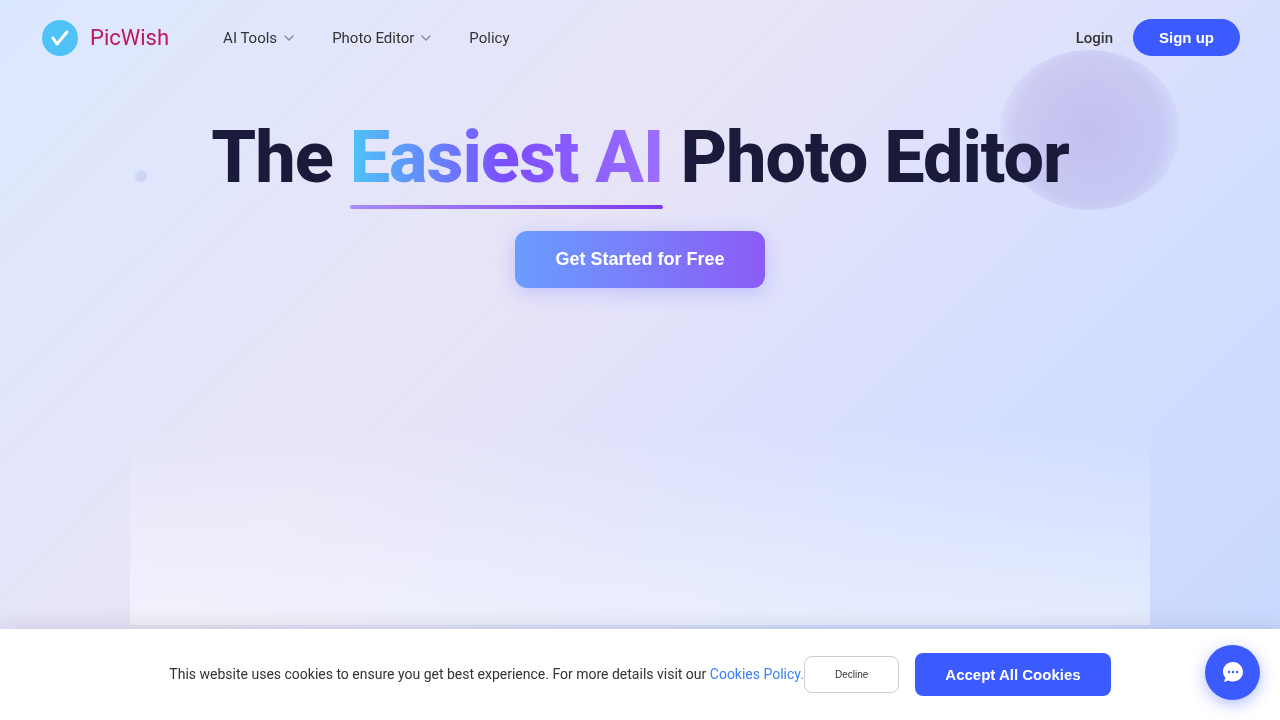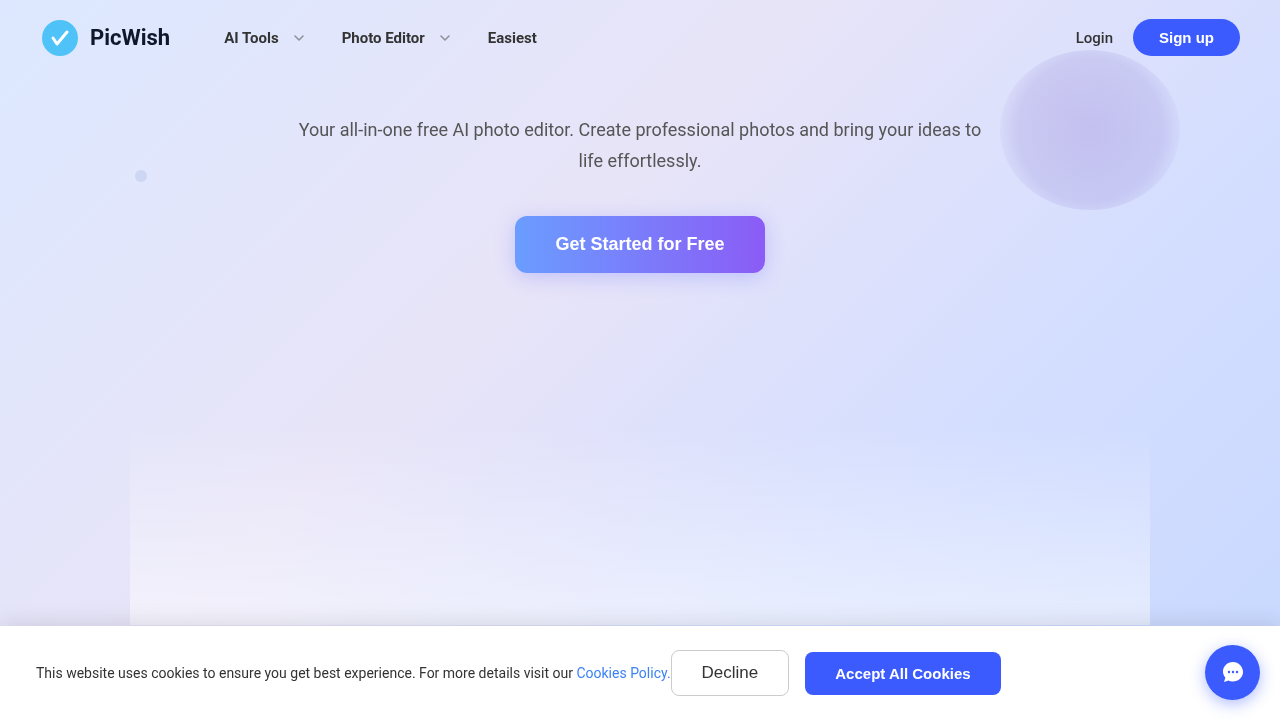--- a/index.html
+++ b/index.html
@@ -62,8 +62,8 @@
 
     .logo-text {
       font-size: 22px;
-      font-weight: 700;
-      color: #0f172a;
+      font-weight: 400;
+      color: #be185d;
     }
 
     .nav-links {

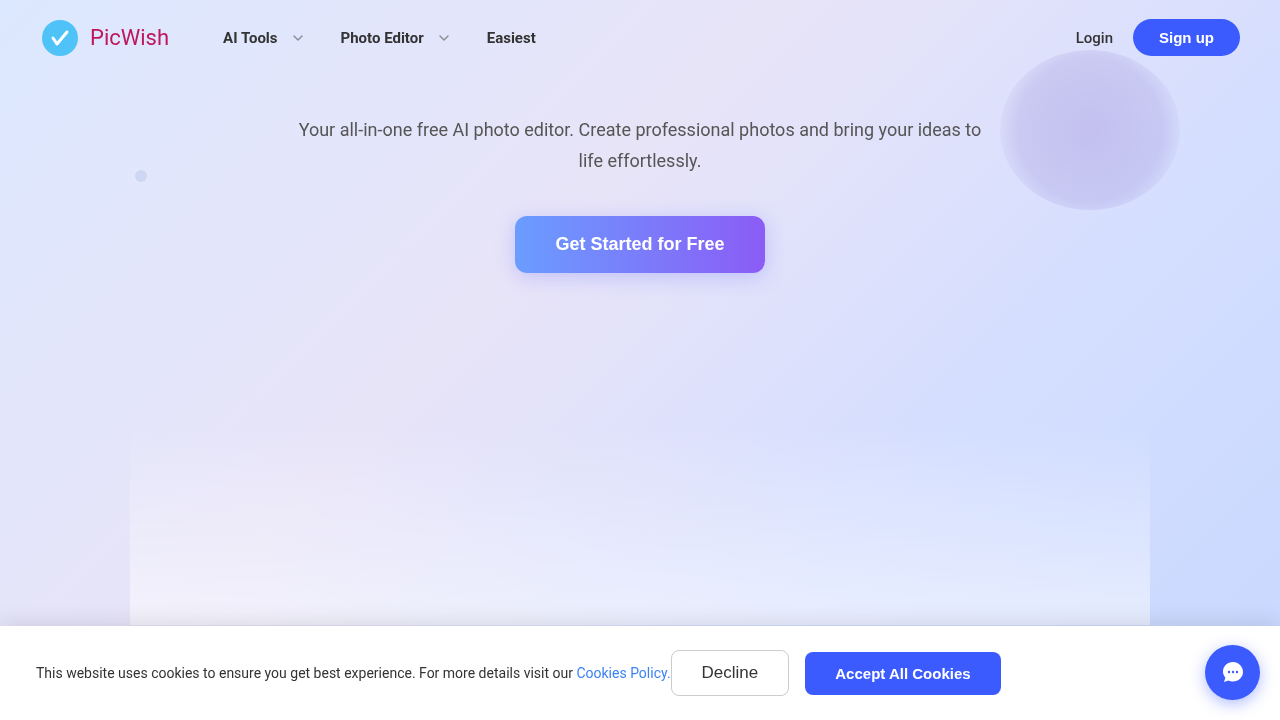--- a/index.html
+++ b/index.html
@@ -76,13 +76,13 @@
     .nav-item {
       display: flex;
       align-items: center;
-      gap: 13px;
+      gap: 5px;
       padding: 8px 14px;
       font-size: 15px;
       color: #333;
       cursor: pointer;
       border-radius: 6px;
-      font-weight: 700;
+      font-weight: 400;
       transition: background 0.2s;
     }
 

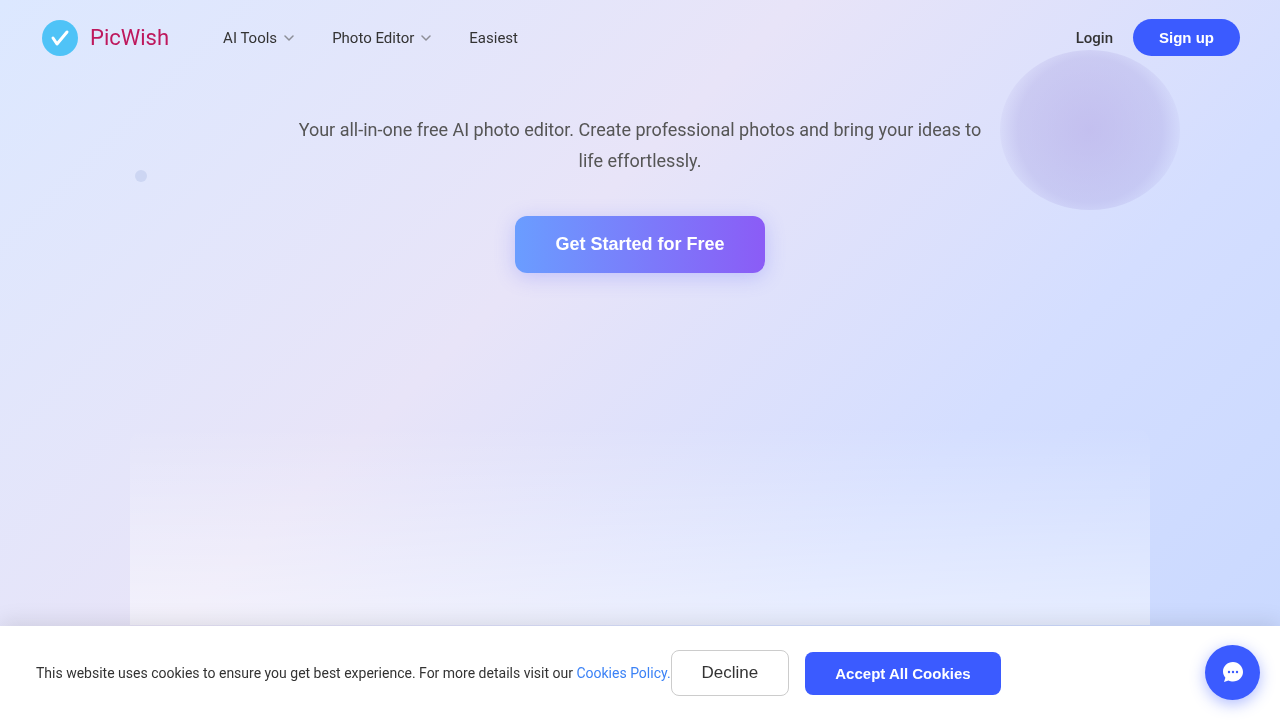--- a/index.html
+++ b/index.html
@@ -307,7 +307,7 @@
       </svg>
     </div>
     <div class="nav-item">
-      <span>Easiest</span>
+      <span>Policy</span>
     </div>
   </div>
 

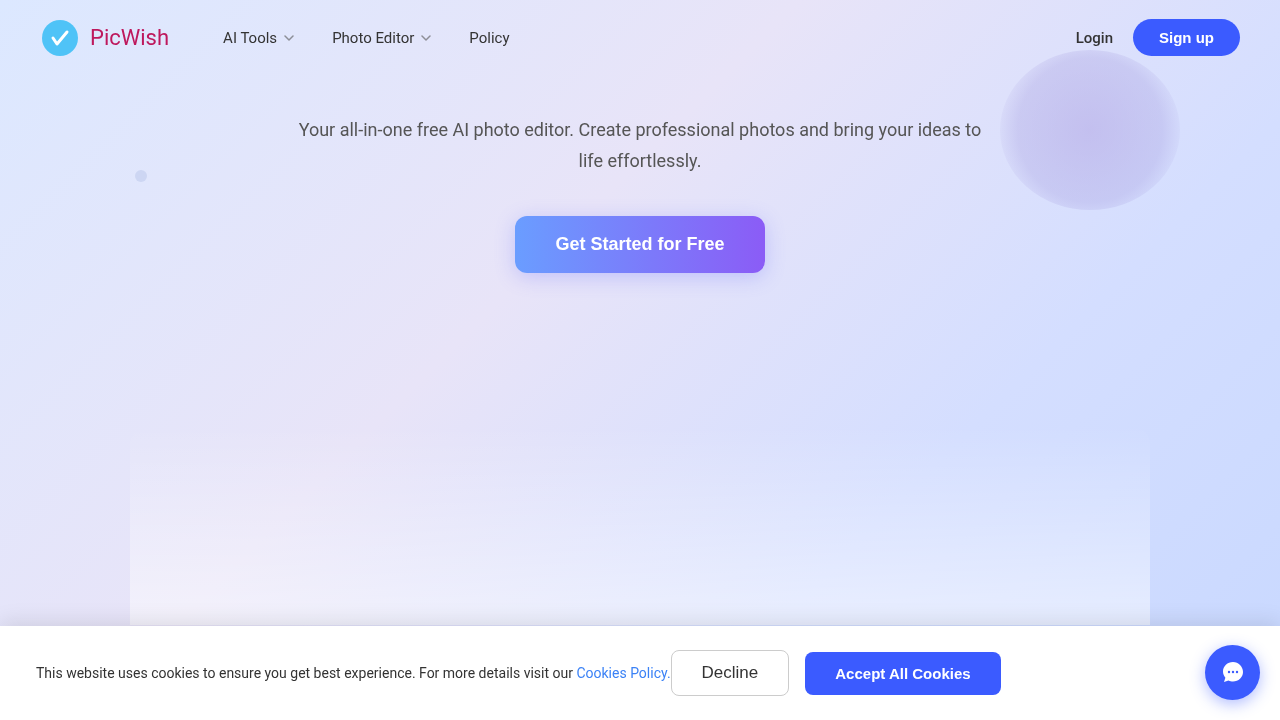--- a/index.html
+++ b/index.html
@@ -318,6 +318,9 @@
 </nav>
 
 <section class="hero">
+  <h1 class="hero-heading">
+    <span>The </span><span class="gradient-text">Easiest AI</span><span> Photo Editor</span>
+  </h1>
   <p class="hero-subtext">Your all-in-one free AI photo editor. Create professional photos and bring your ideas to life effortlessly.</p>
   <button class="cta-btn">Get Started for Free</button>
 </section>

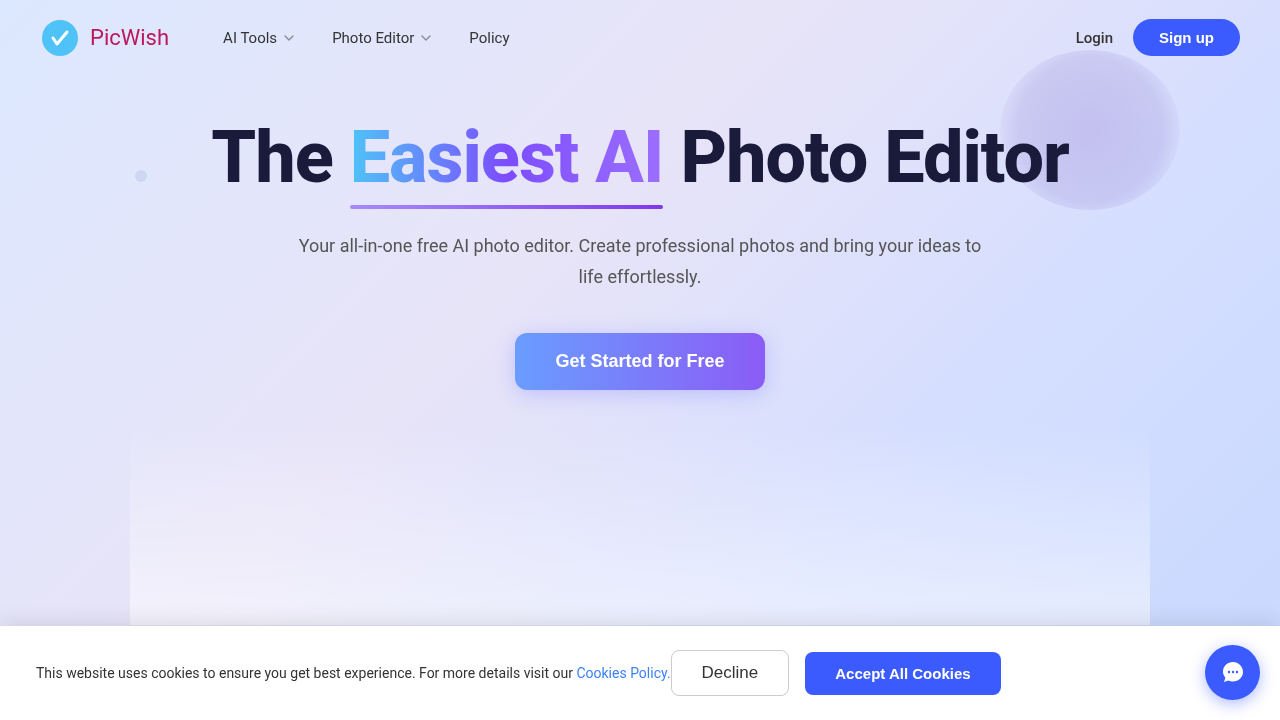--- a/index.html
+++ b/index.html
@@ -321,7 +321,6 @@
   <h1 class="hero-heading">
     <span>The </span><span class="gradient-text">Easiest AI</span><span> Photo Editor</span>
   </h1>
-  <p class="hero-subtext">Your all-in-one free AI photo editor. Create professional photos and bring your ideas to life effortlessly.</p>
   <button class="cta-btn">Get Started for Free</button>
 </section>
 

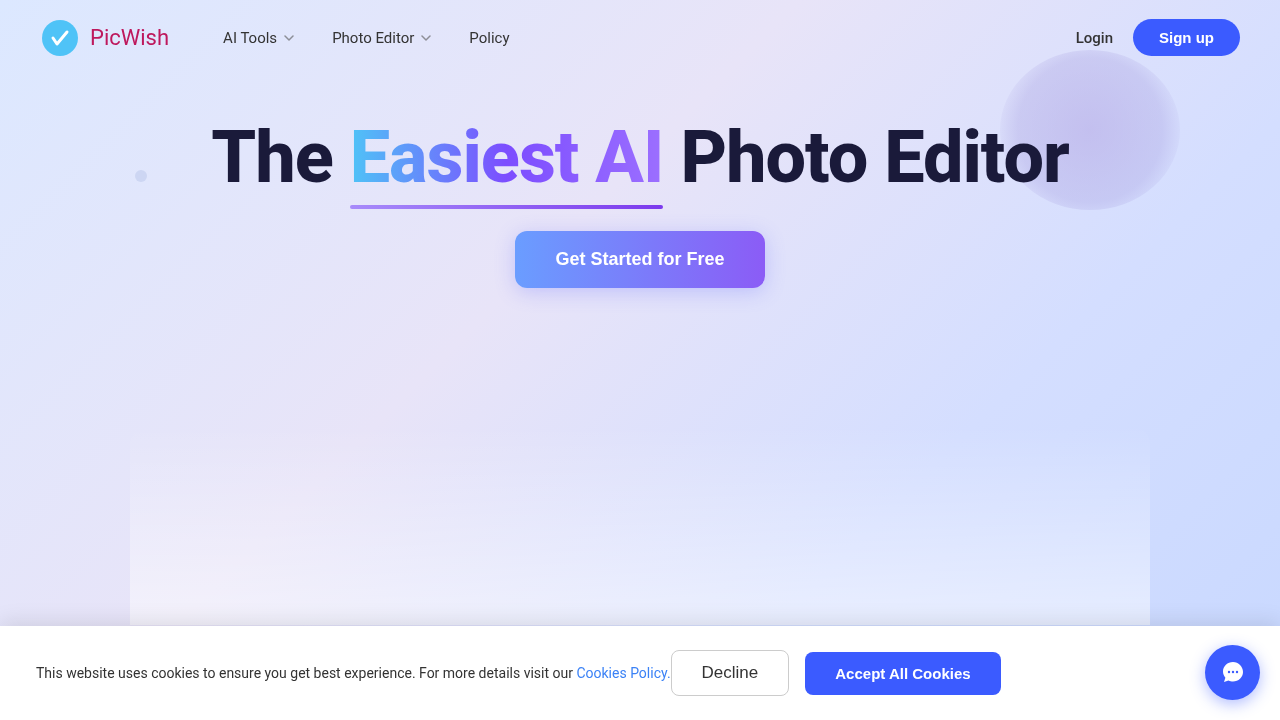--- a/index.html
+++ b/index.html
@@ -197,10 +197,10 @@
       left: 0;
       right: 0;
       background: white;
-      padding: 24px 36px;
-      display: flex;
-      align-items: center;
-      justify-content: flex-start;
+      padding: 24px 63px;
+      display: flex;
+      align-items: center;
+      justify-content: center;
       box-shadow: 0 -4px 20px rgba(0,0,0,0.1);
       z-index: 100;
       max-height: 100px;

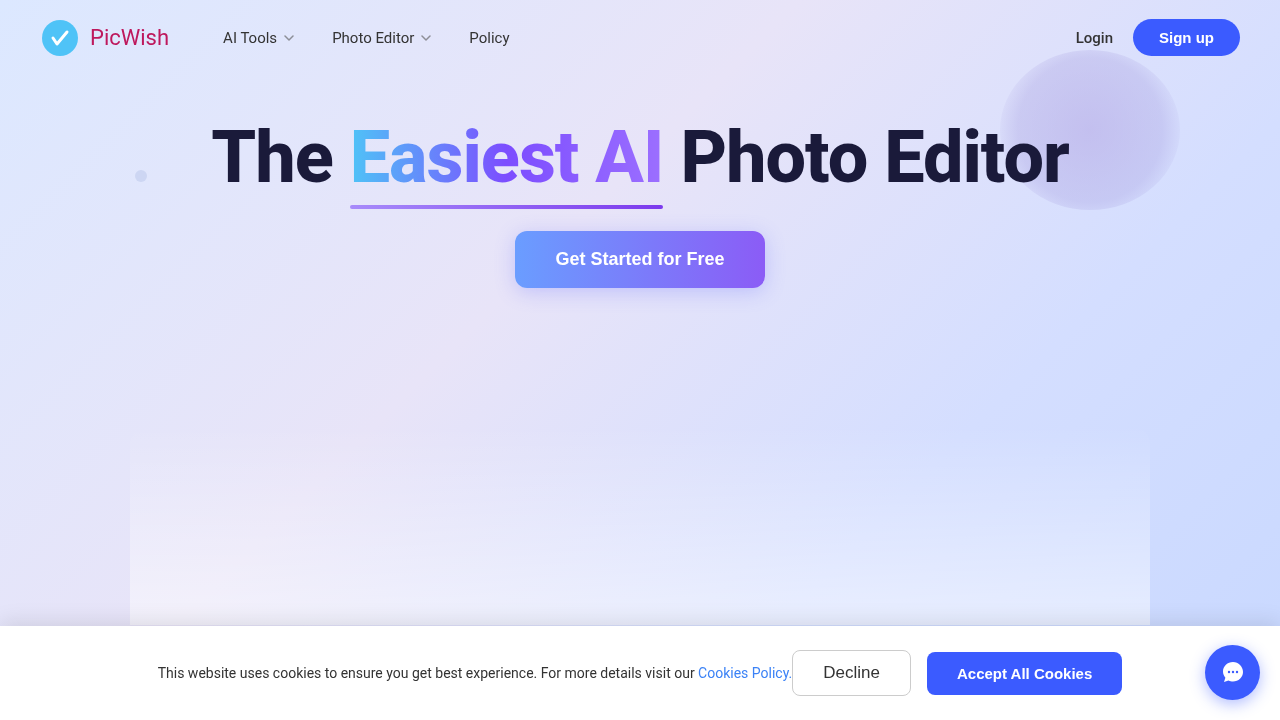--- a/index.html
+++ b/index.html
@@ -231,7 +231,7 @@
       border: 1.5px solid #ccc;
       padding: 12px 30px;
       border-radius: 8px;
-      font-size: 17px;
+      font-size: 10px;
       font-weight: 500;
       cursor: pointer;
       transition: background 0.2s;

